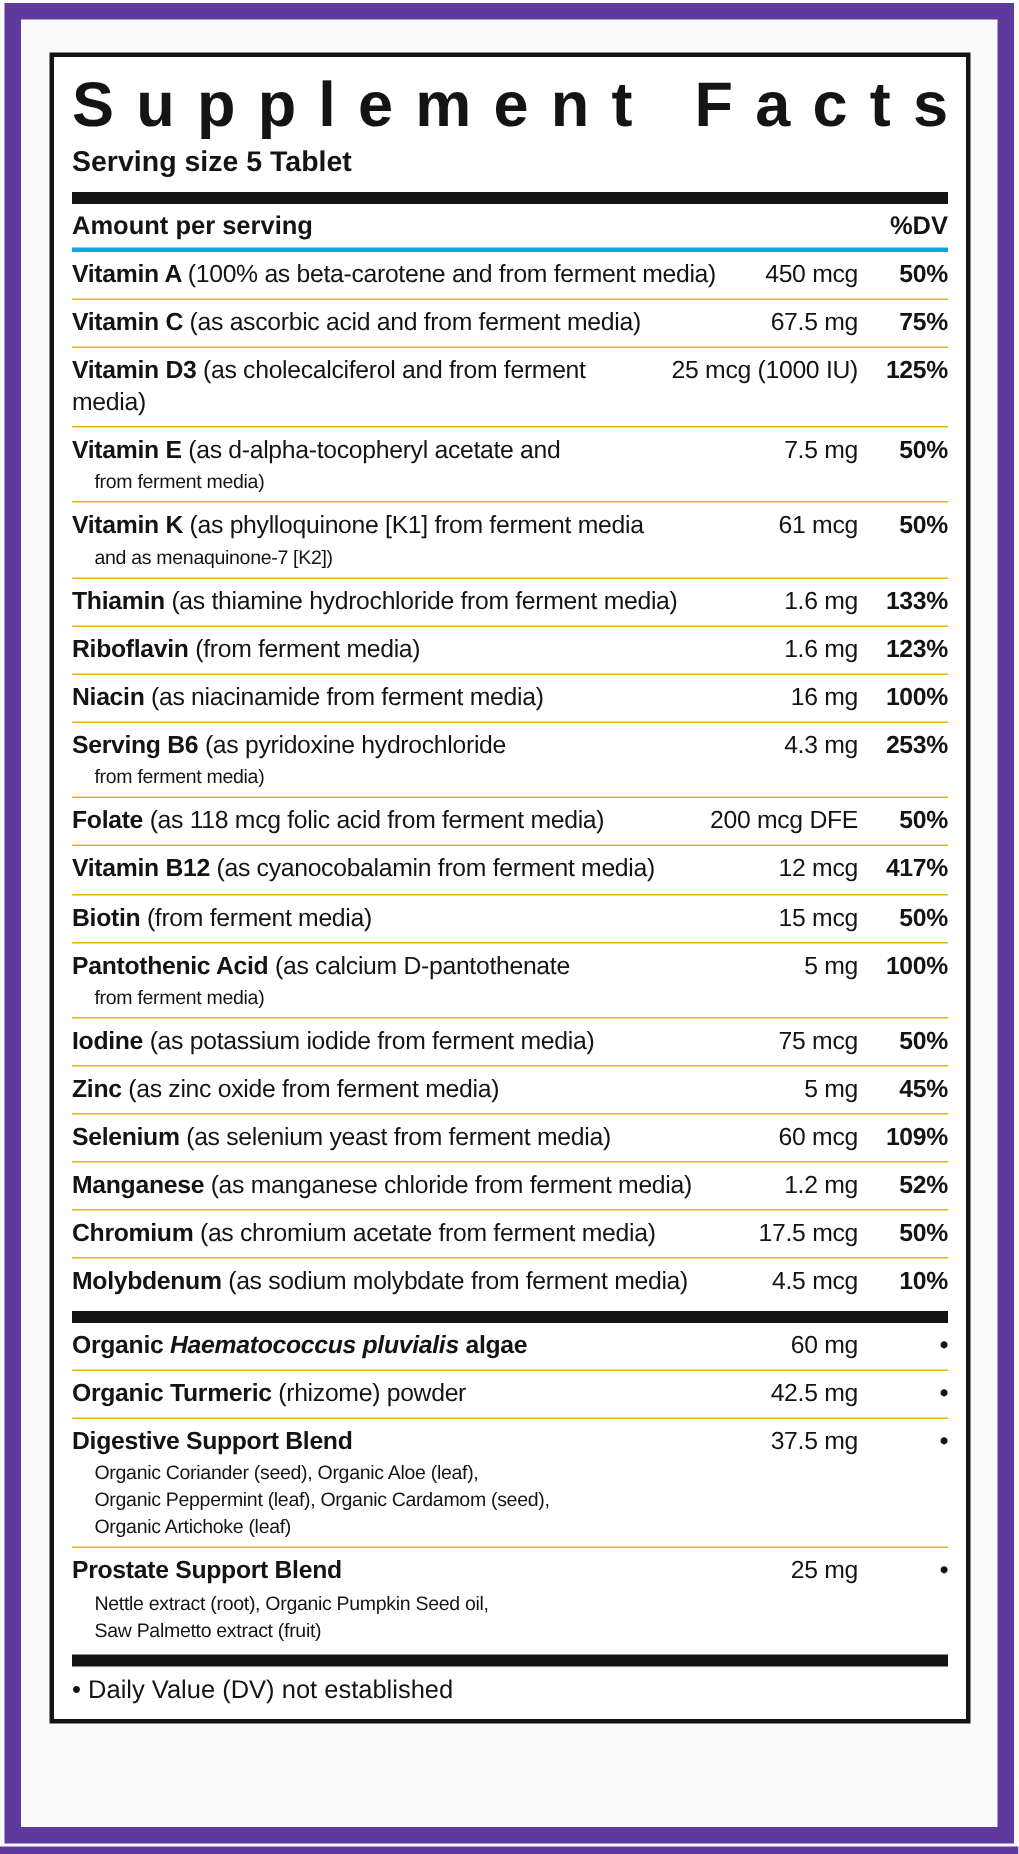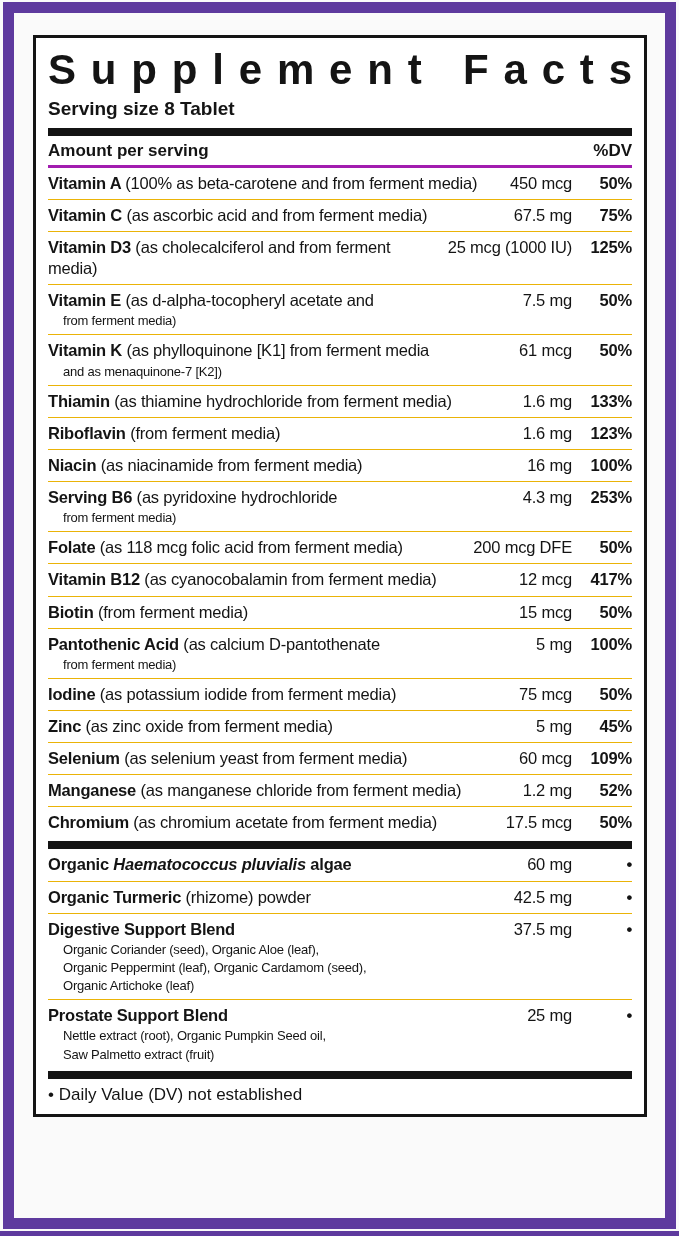--- a/index.html
+++ b/index.html
@@ -73,7 +73,7 @@
       <span>t</span>
       <span>s</span>
     </div>
-  <div class="serving">Serving size 8 Tablet</div>
+  <div class="serving">Serving size 5 Tablet</div>
   <div class="thickbar"></div>
   <div class="hdr">
     <span>Amount per serving</span>

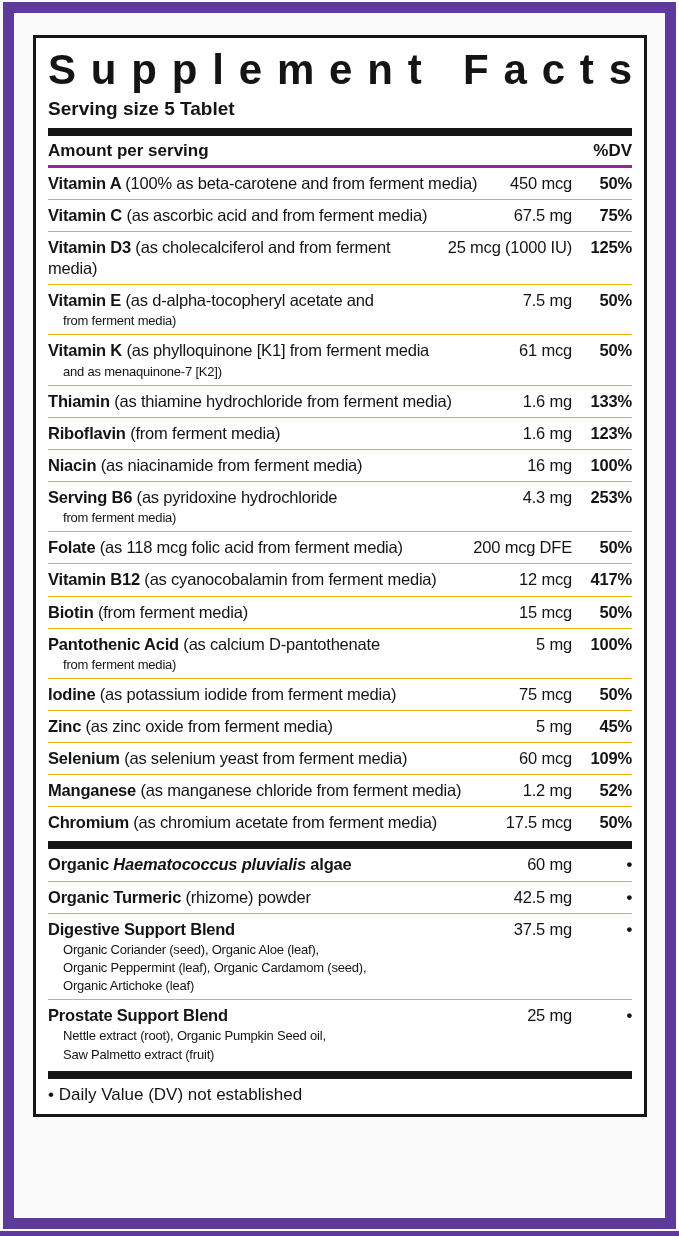--- a/index.html
+++ b/index.html
@@ -28,7 +28,7 @@
   .thickbar{height:8px;background:#141414;margin:0 0 0 0;}
   .hdr{
     display:flex;justify-content:space-between;font-weight:bold;font-size:17px;
-    padding:5px 0 4px 0;border-bottom:3px solid #a21caf;
+    padding:5px 0 4px 0;border-bottom:3px solid #0ea5e9;
   }
   .section{}
   .row{border-top:1px solid #eab308;padding:5px 0 5px 0;}

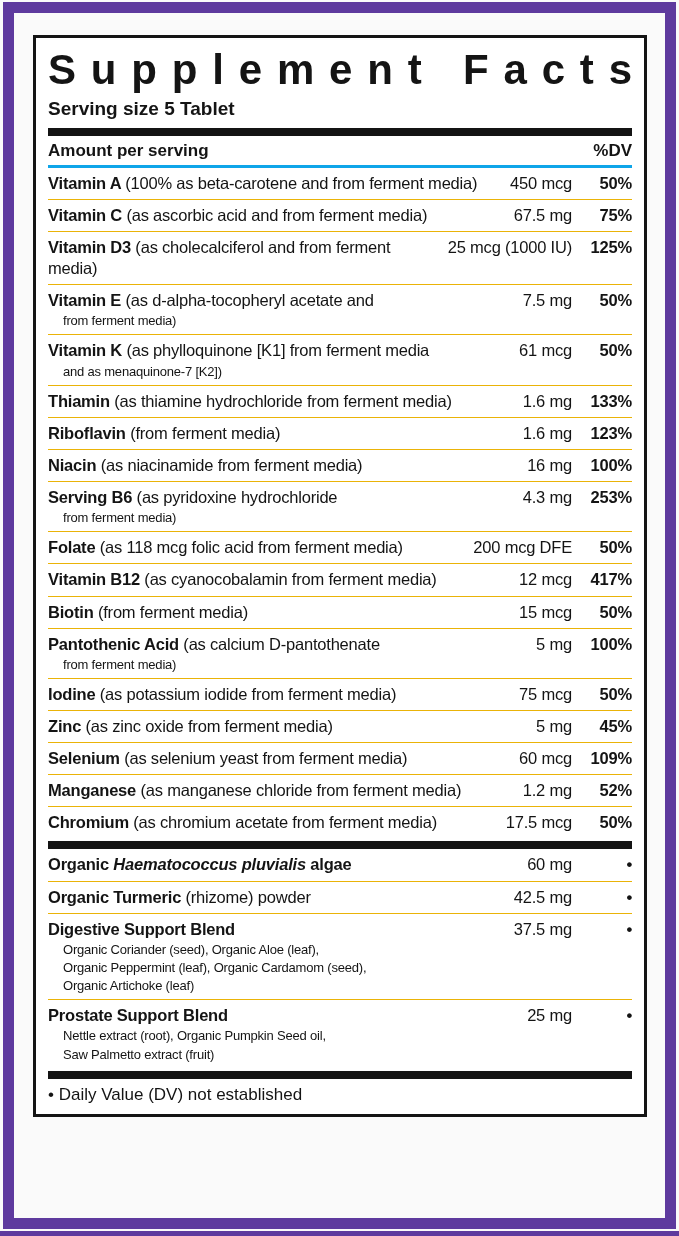--- a/index.html
+++ b/index.html
@@ -212,6 +212,13 @@
             <span class="dv">50%</span>
           </div>
         </div>
+        <div class="row">
+          <div class="line1">
+            <span class="nm"><span class="b">Molybdenum </span><span>(as sodium molybdate from ferment media)</span></span>
+            <span class="amt">4.5 mcg</span>
+            <span class="dv">10%</span>
+          </div>
+        </div>
       </div>
       <div class="midbar"></div>
       <div class="section">

